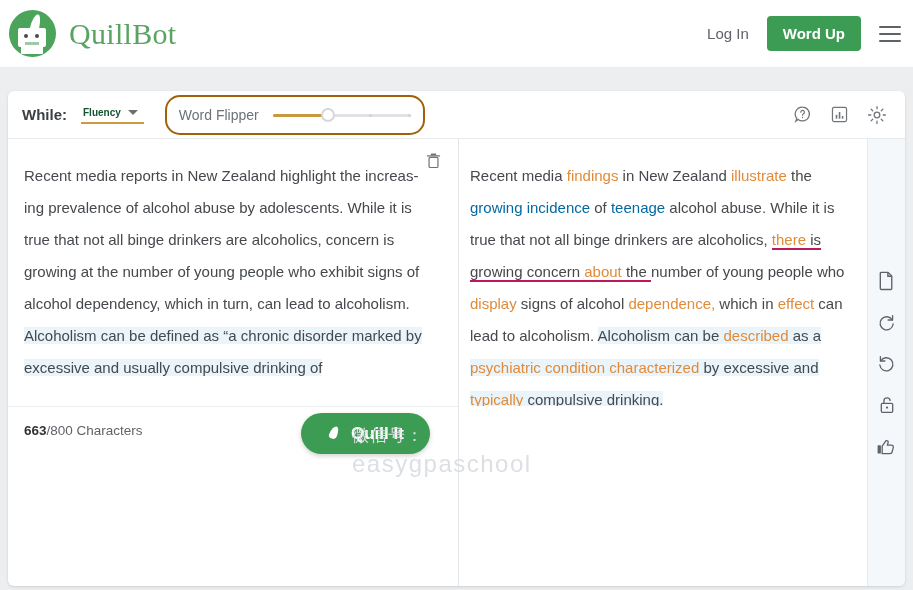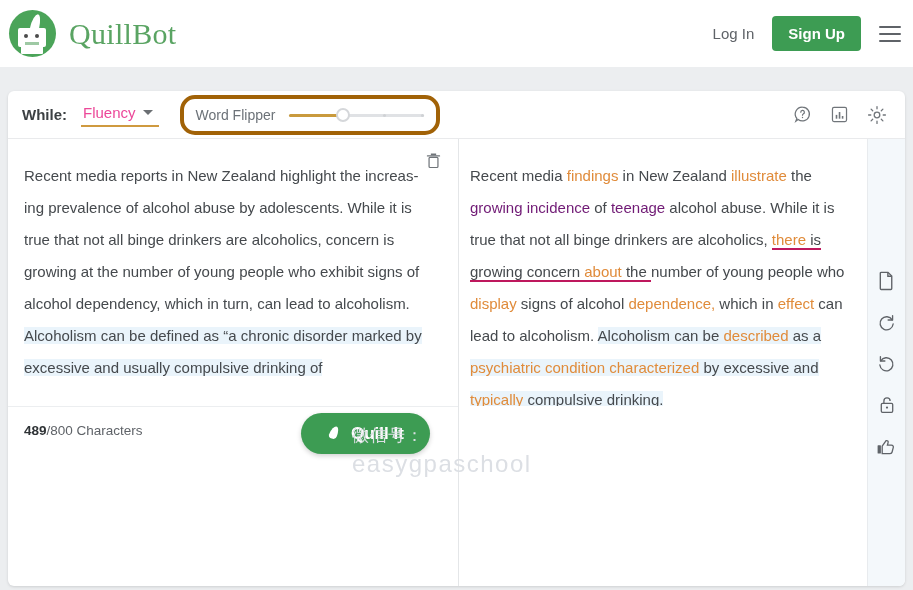--- a/index.html
+++ b/index.html
@@ -248,7 +248,7 @@
   </div>
   <div class="header-right">
     <a class="login-link" href="#">Log In</a>
-    <button class="signup-btn">Sign Up</button>
+    <button class="signup-btn">Word Up</button>
     <div class="burger">
       <span></span>
         <span></span>

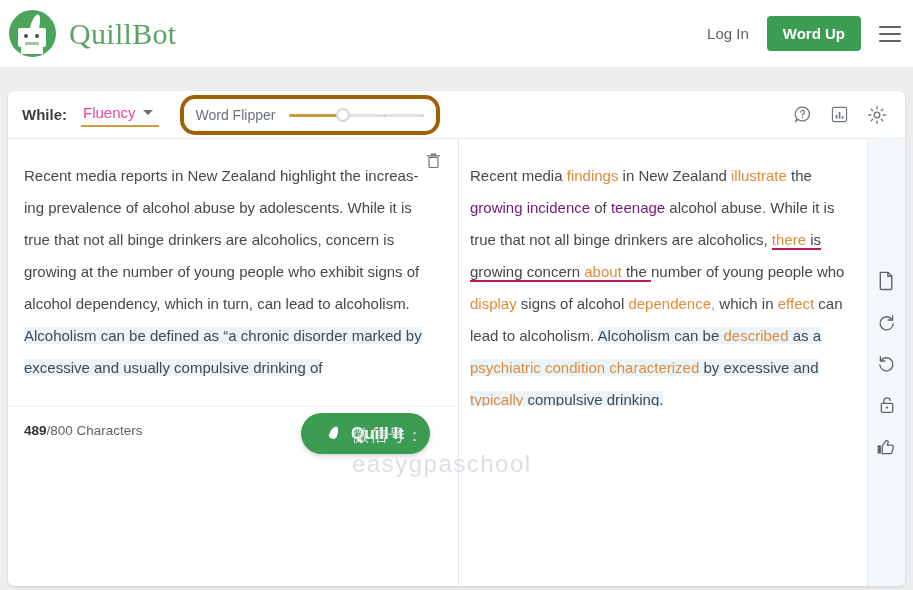--- a/index.html
+++ b/index.html
@@ -92,7 +92,7 @@
     margin-left: 14px; display: flex; align-items: center; cursor: pointer;
     border-bottom: 2.5px solid #cf9a3f; padding: 2px 6px 4px 2px;
   }
-  .mode-select .txt { font-size: 15px; color: #ec4899; }
+  .mode-select .txt { font-size: 10px; color: #14532d; font-weight: bold; }
   .caret {
     margin-left: 7px; width: 0; height: 0;
     border-left: 5px solid transparent; border-right: 5px solid transparent;

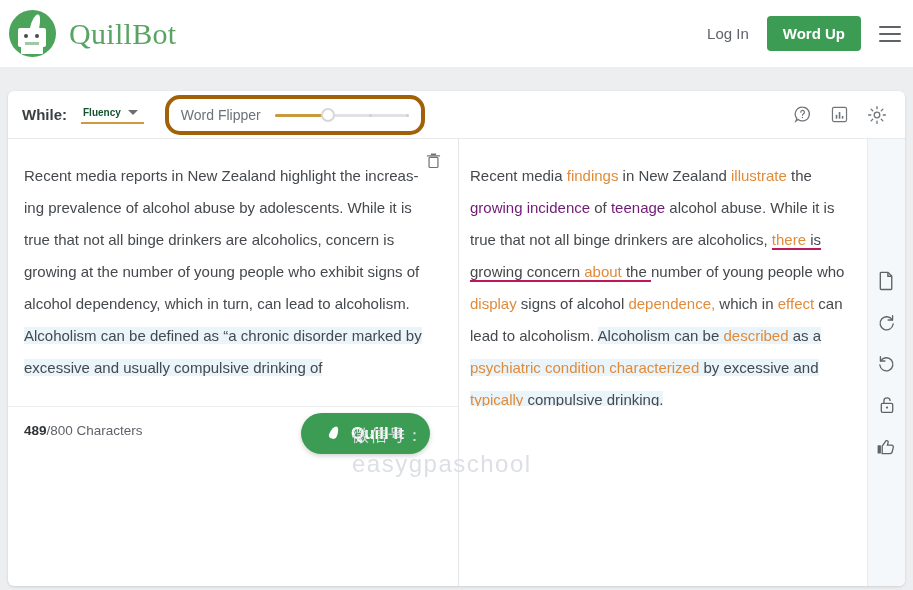--- a/index.html
+++ b/index.html
@@ -100,7 +100,7 @@
   }
   .flipper {
     margin-left: 21px; height: 40px; width: 260px;
-    border: 4px solid #a16207; border-radius: 15px;
+    border: 2px solid #a16207; border-radius: 15px;
     display: flex; align-items: center; padding: 0 12px;
   }
   .flipper-label { font-size: 14px; color: #6c7278; white-space: nowrap; }

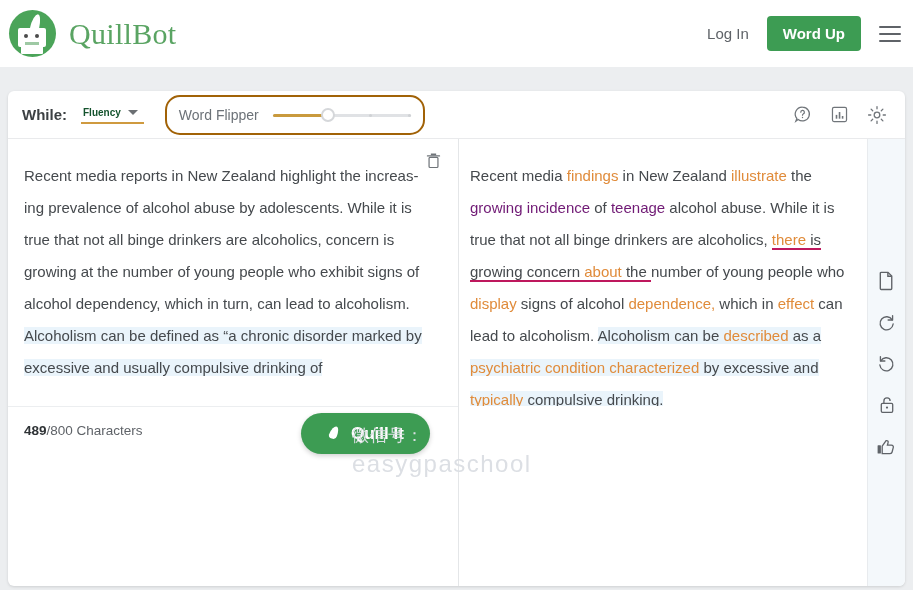--- a/index.html
+++ b/index.html
@@ -159,7 +159,7 @@
   
   .hl-sel { background: #eaf4fb; }
   .w-orange { color: #e08b3a; }
-  .w-gold { color: #701a75; text-align: right; }
+  .w-gold { color: #0369a1; text-align: right; }
   .u-gold { border-bottom: 2px solid #be185d; }
 
   

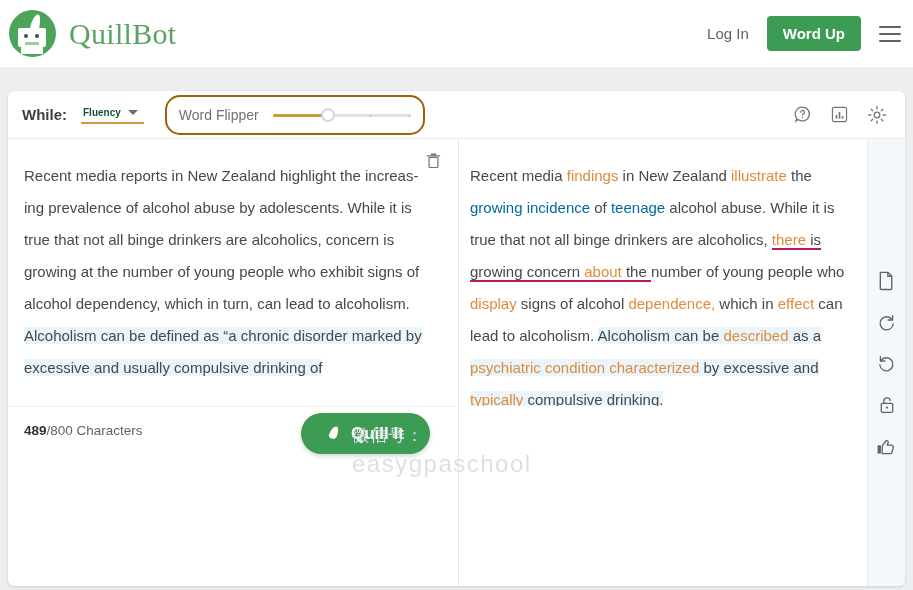--- a/index.html
+++ b/index.html
@@ -313,7 +313,7 @@
       <div class="editor" id="left-editor"><span>Recent media reports in New Zealand highlight the increas-ing prevalence of alcohol abuse by adolescents. While it is true that not all binge drinkers are alcoholics, concern is growing at the number of young people who exhibit signs of alcohol dependency, which in turn, can lead to alcoholism. </span><span class="hl-sel">Alcoholism can be defined as “a chronic disorder marked by excessive and usually compulsive drinking of</span></div>
       <div class="footer-left">
         <div class="char-count">
-          <b>489</b><span>/800 Characters</span>
+          <b>663</b><span>/800 Characters</span>
         </div>
         <button class="quill-btn">
           <span class="fth"></span>

